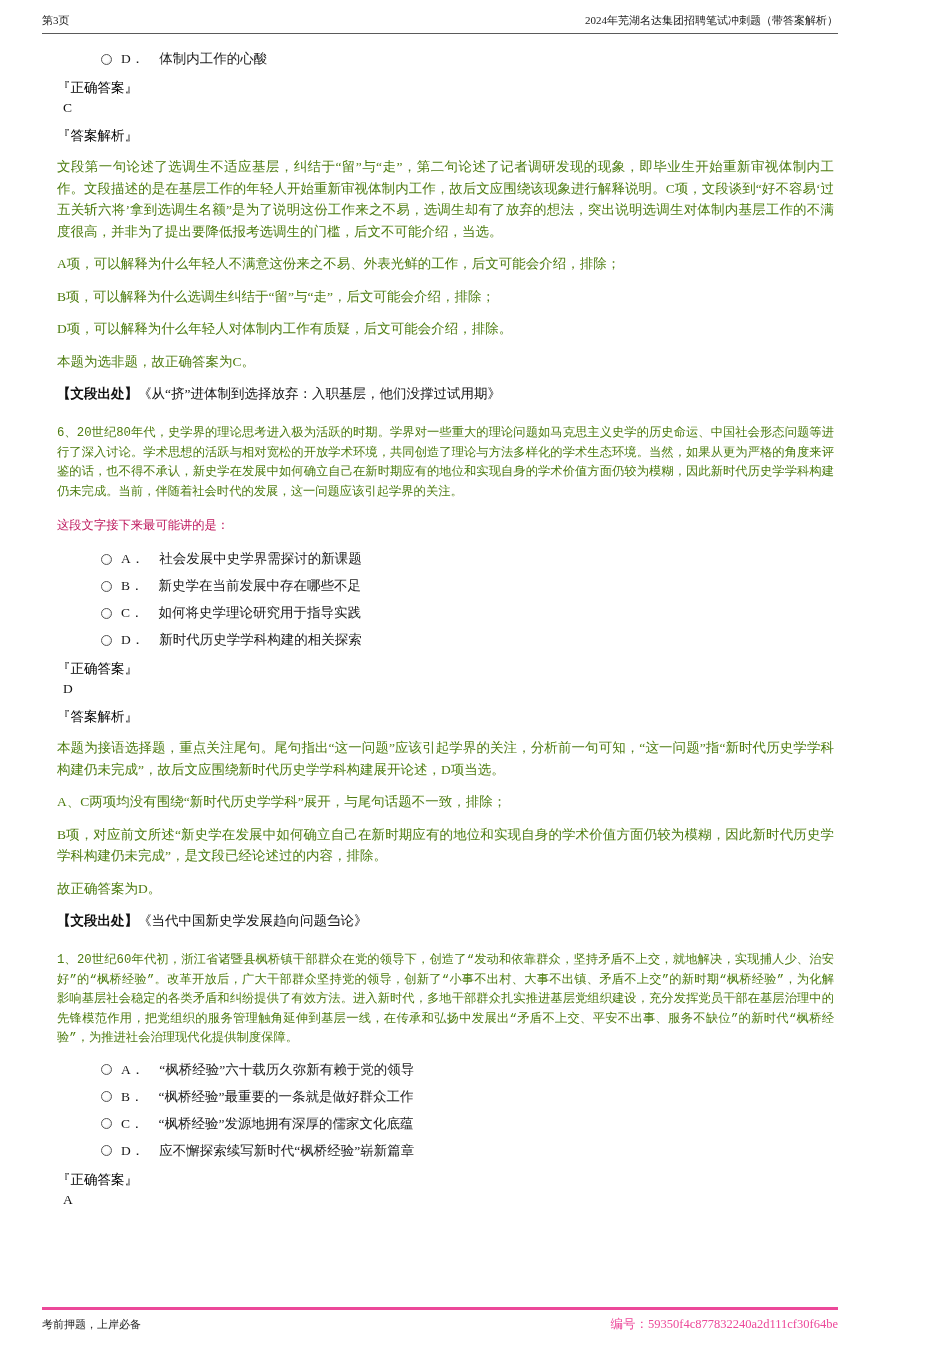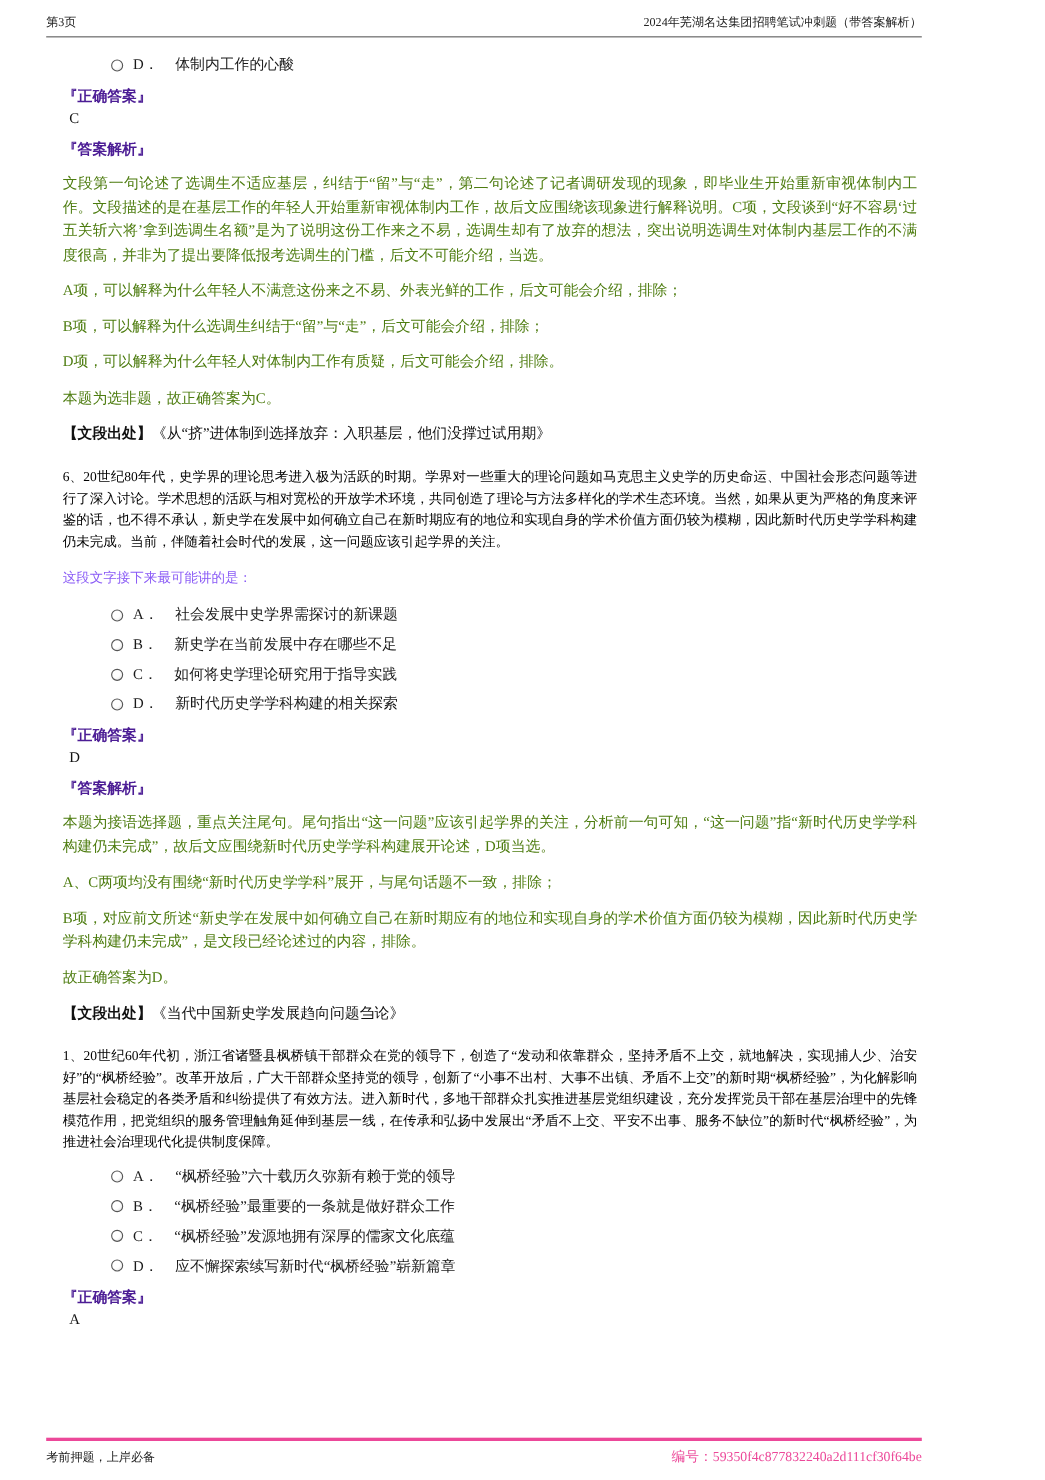--- a/index.html
+++ b/index.html
@@ -21,7 +21,7 @@
     margin-right:9px;flex:none;background:radial-gradient(circle at 35% 35%, #fff 45%, #d8d8d8);
   }
   .opt-letter{margin-right:15px;}
-  .bracket-label{font-size:13.5px;font-weight:700;margin:11px 0 3px;color:#4c1d95;}
+  .bracket-label{font-size:13.5px;font-weight:400;margin:11px 0 3px;color:#000000;}
   .answer-letter{font-size:13.5px;margin:3px 0 10px 6px;}
   .para{font-size:13.5px;line-height:21.5px;text-align:justify;margin:11px 0;color:#4d7c0f;}
   .stem{font-size:12.3px;line-height:19.5px;text-align:justify;color:#000000;margin:21px 0 12px;}

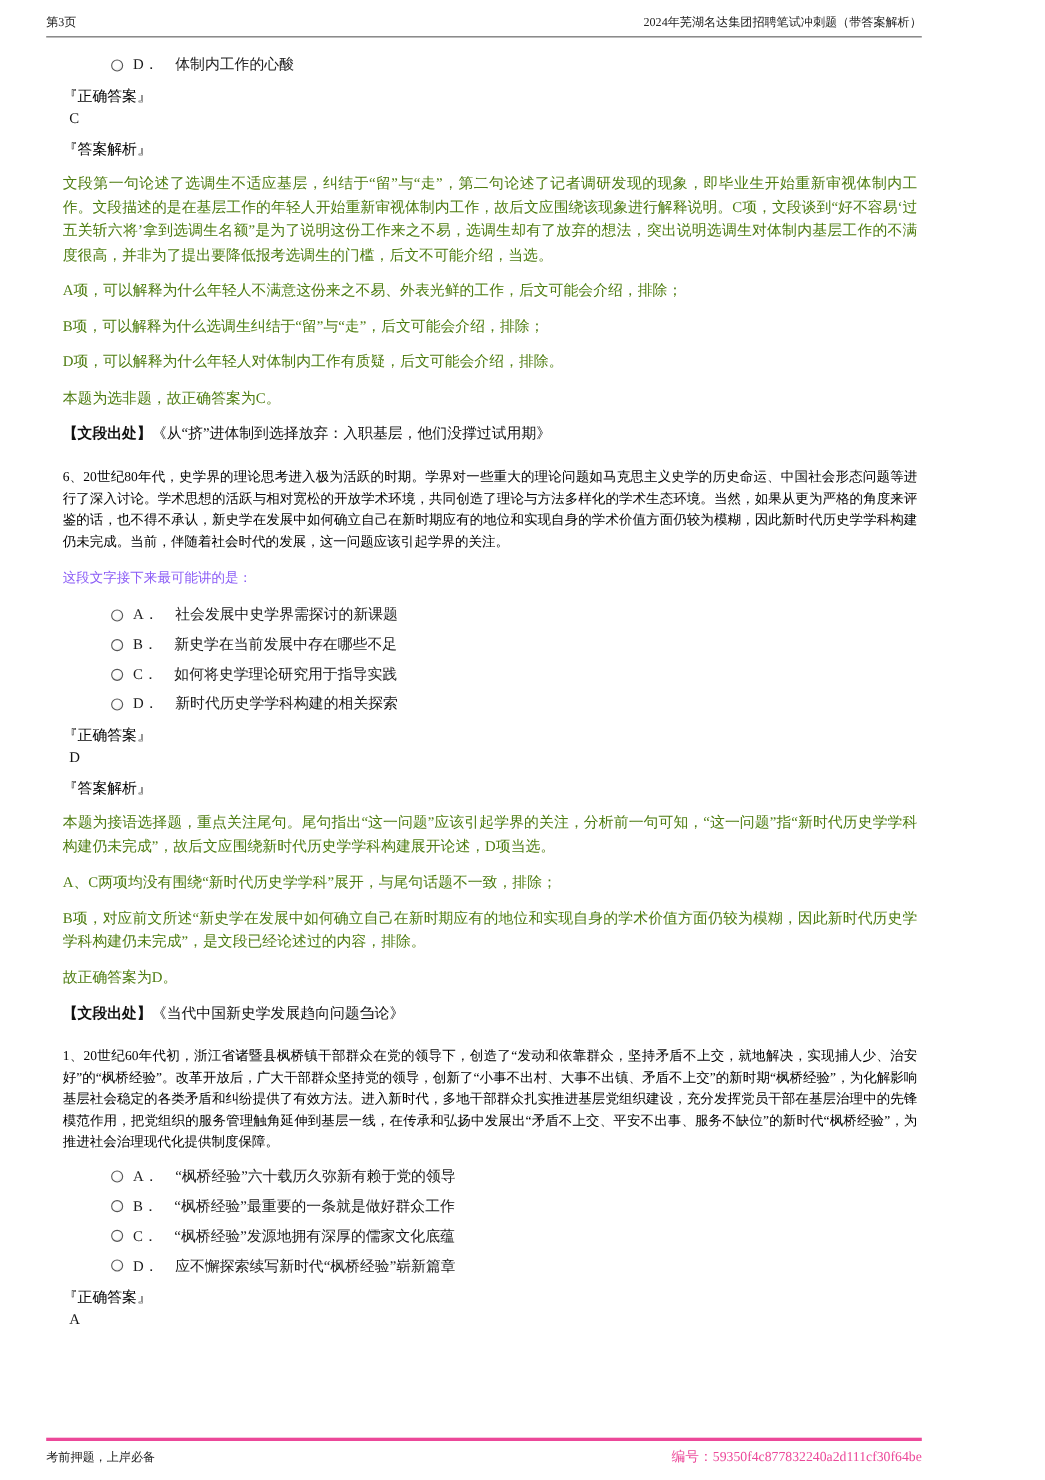--- a/index.html
+++ b/index.html
@@ -24,7 +24,7 @@
   .bracket-label{font-size:13.5px;font-weight:400;margin:11px 0 3px;color:#000000;}
   .answer-letter{font-size:13.5px;margin:3px 0 10px 6px;}
   .para{font-size:13.5px;line-height:21.5px;text-align:justify;margin:11px 0;color:#4d7c0f;}
-  .stem{font-size:12.3px;line-height:19.5px;text-align:justify;color:#000000;margin:21px 0 12px;}
+  .stem{font-size:12.3px;line-height:19.5px;text-align:justify;color:#4d7c0f;margin:21px 0 12px;font-family:Liberation Mono, monospace;}
   .question-line{font-size:12.3px;color:#8b5cf6;margin:15px 0 16px;}
   .source{font-size:13.5px;margin:13px 0 8px;}
   .src-label{font-weight:600;font-family:Liberation Mono, monospace;}

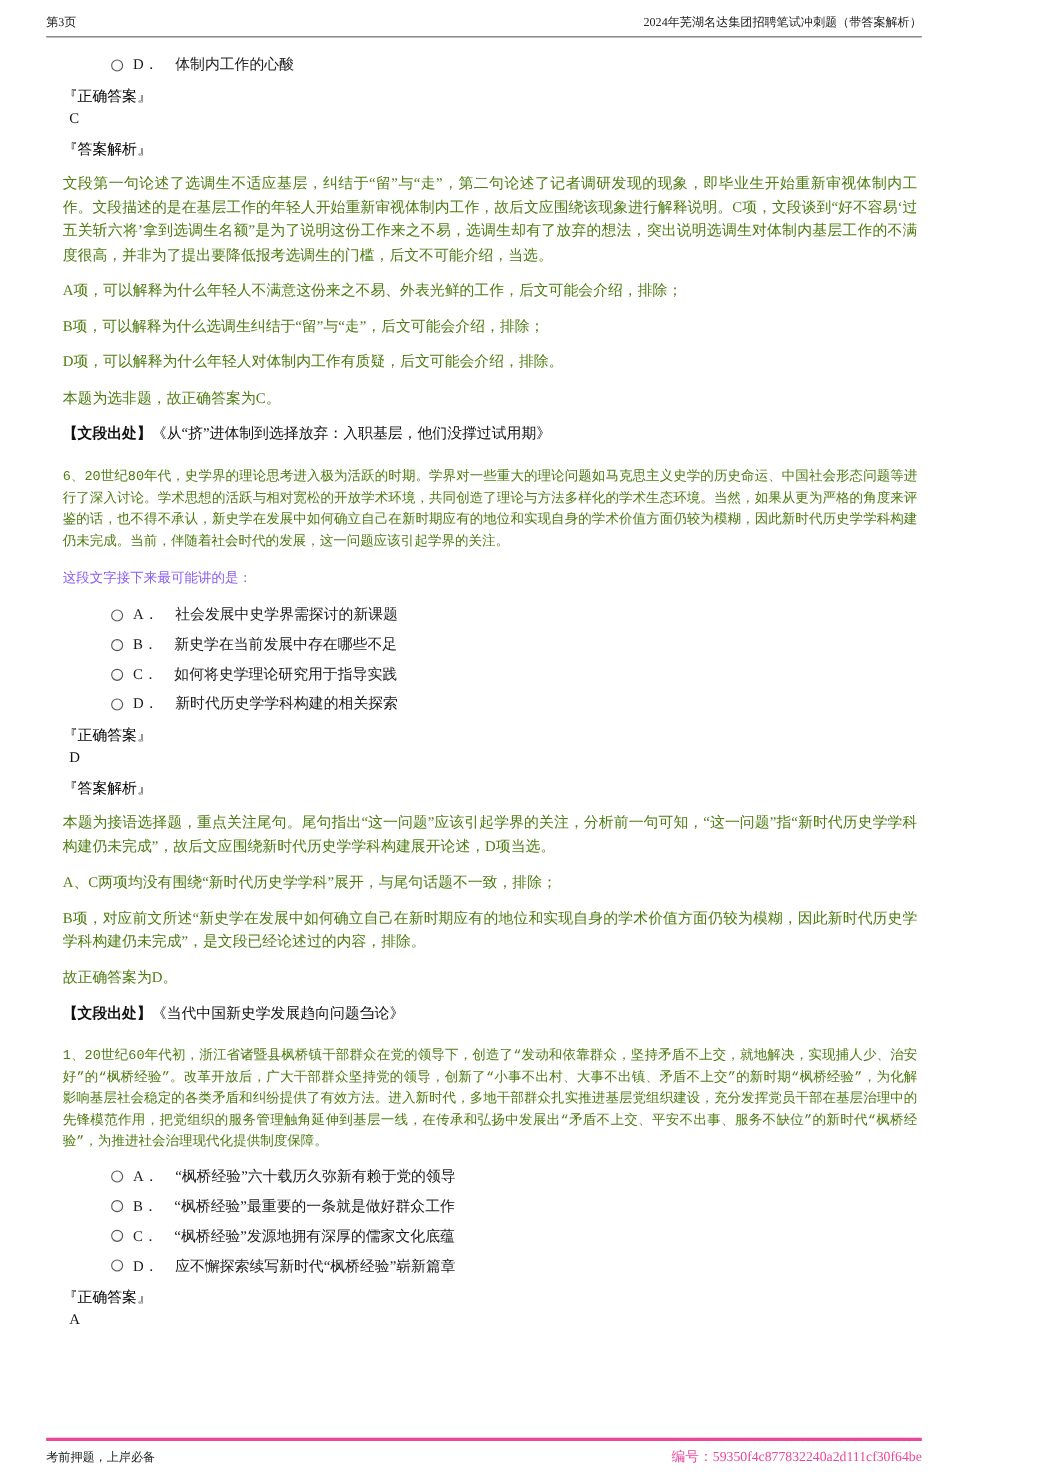--- a/index.html
+++ b/index.html
@@ -25,7 +25,7 @@
   .answer-letter{font-size:13.5px;margin:3px 0 10px 6px;}
   .para{font-size:13.5px;line-height:21.5px;text-align:justify;margin:11px 0;color:#4d7c0f;}
   .stem{font-size:12.3px;line-height:19.5px;text-align:justify;color:#4d7c0f;margin:21px 0 12px;font-family:Liberation Mono, monospace;}
-  .question-line{font-size:12.3px;color:#8b5cf6;margin:15px 0 16px;}
+  .question-line{font-size:12.3px;color:#be185d;margin:15px 0 16px;}
   .source{font-size:13.5px;margin:13px 0 8px;}
   .src-label{font-weight:600;font-family:Liberation Mono, monospace;}
   .page-footer{

